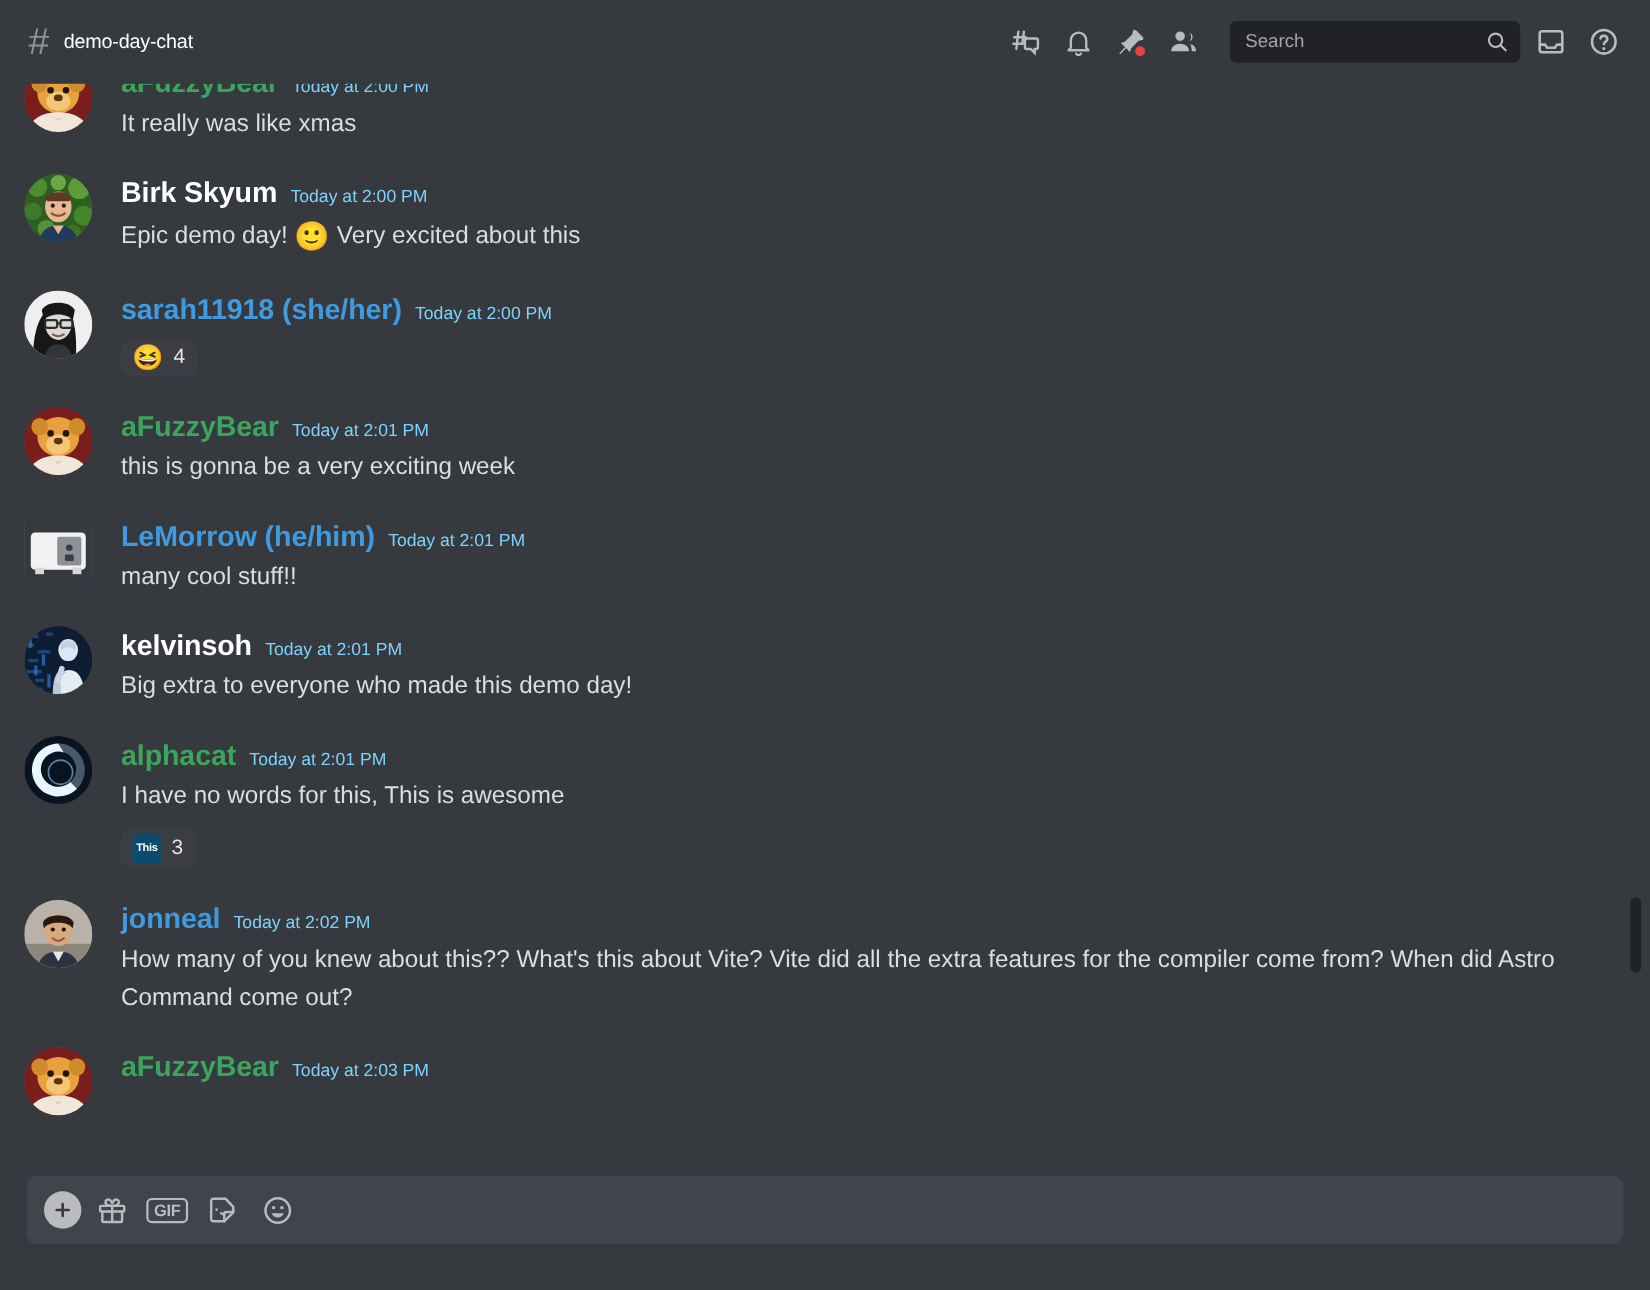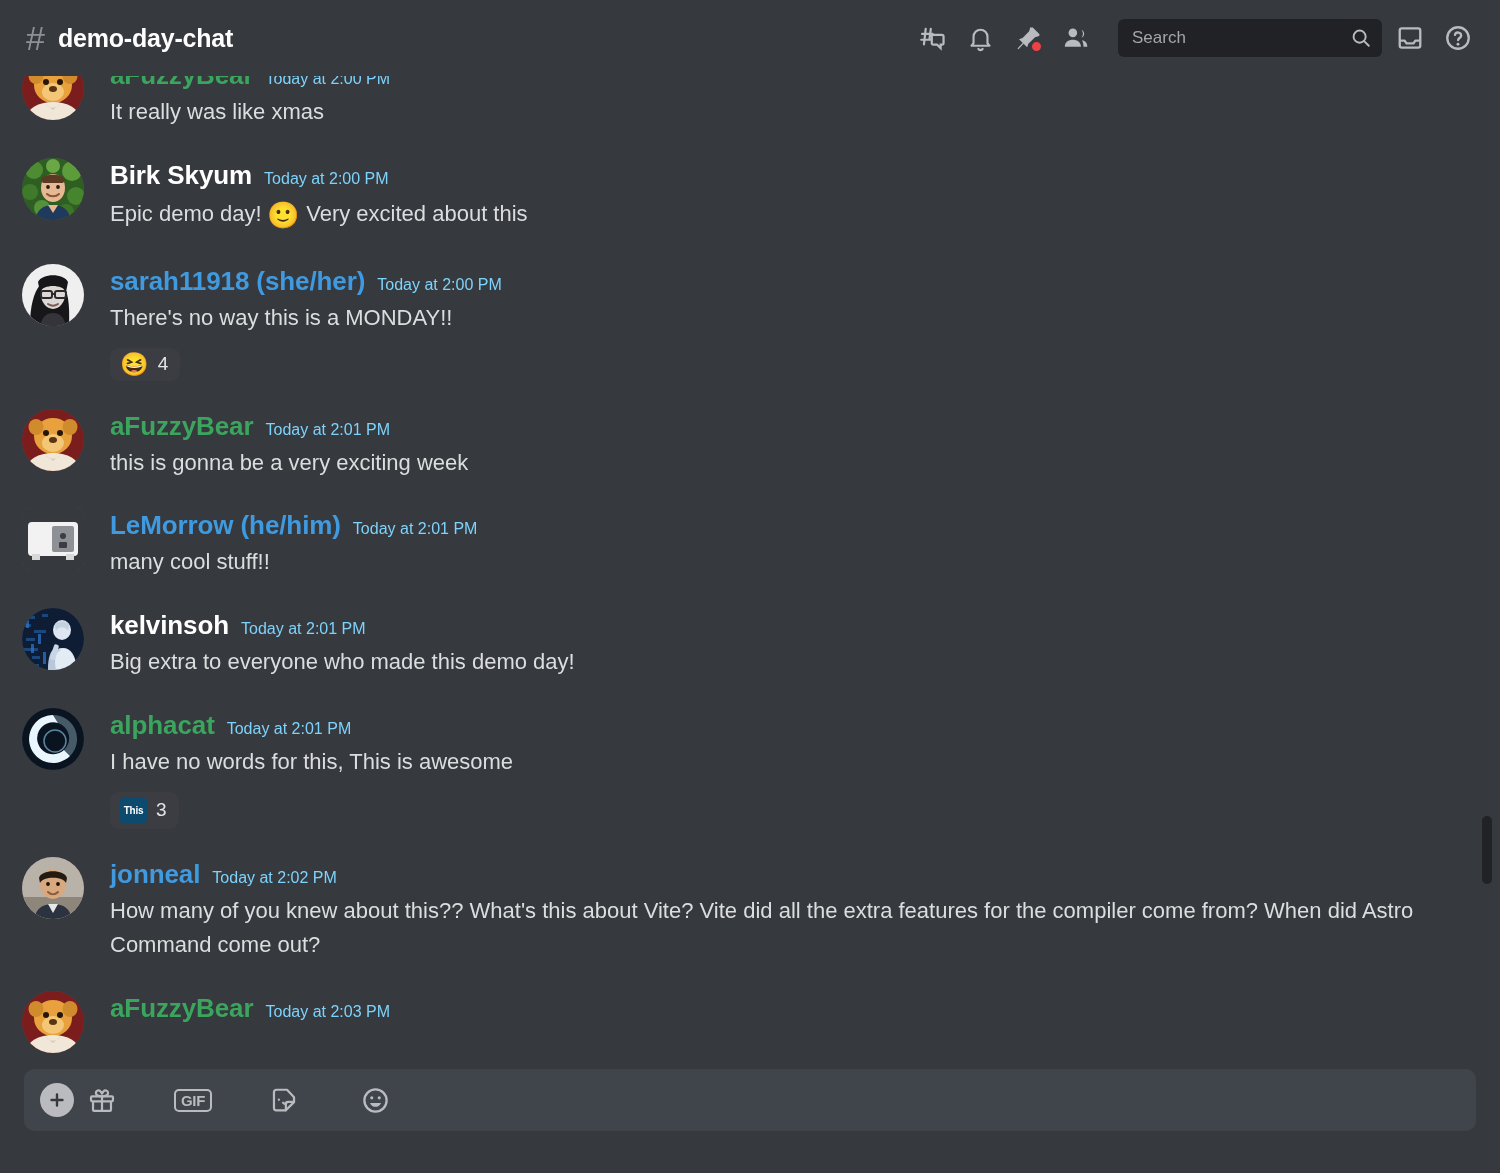--- a/index.html
+++ b/index.html
@@ -40,8 +40,8 @@
     letter-spacing: -1px;
   }
   .channel-title {
-    font-size: 25px;
-    font-weight: bold;
+    font-size: 18px;
+    font-weight: normal;
     color: #ffffff;
     letter-spacing: -0.2px;
   }

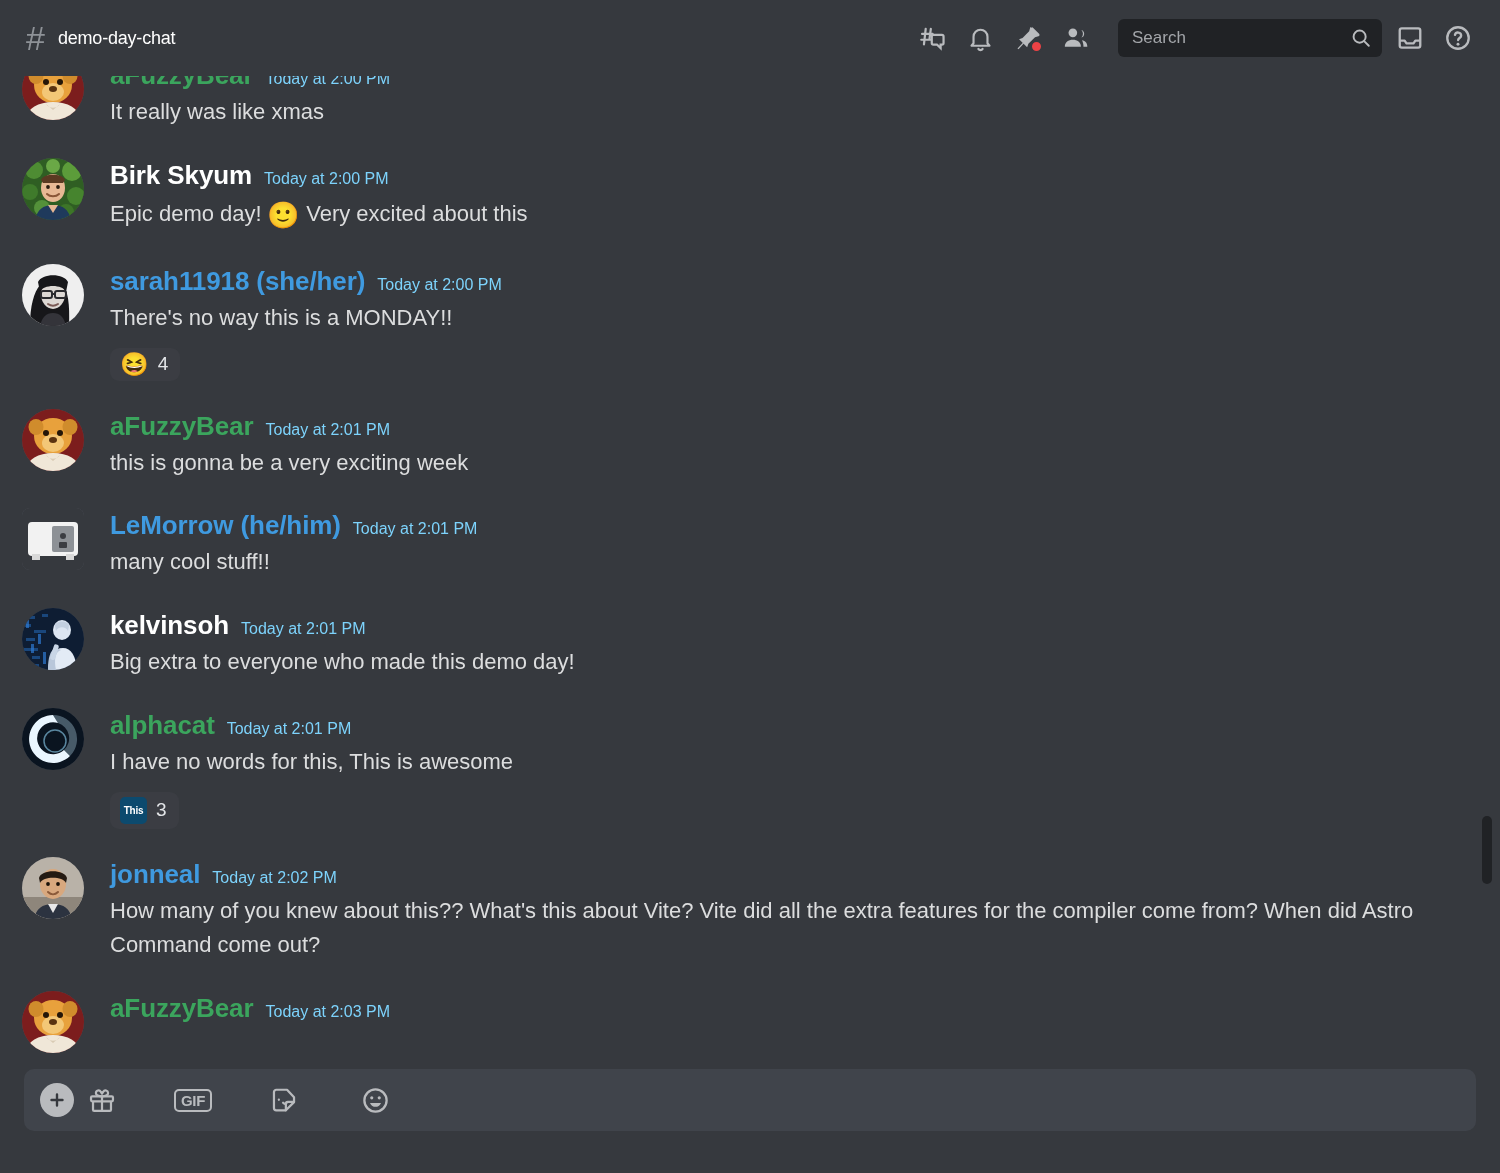--- a/index.html
+++ b/index.html
@@ -392,7 +392,6 @@
             <span class="author" style="color:#3f9ae0">sarah11918 (she/her)</span>
             <span class="timestamp">Today at 2:00 PM</span>
           </div>
-          <div class="msg-text">There's no way this is a MONDAY!!</div>
           <div class="reactions">
             <div class="reaction">
               <span class="r-emoji">😆</span>

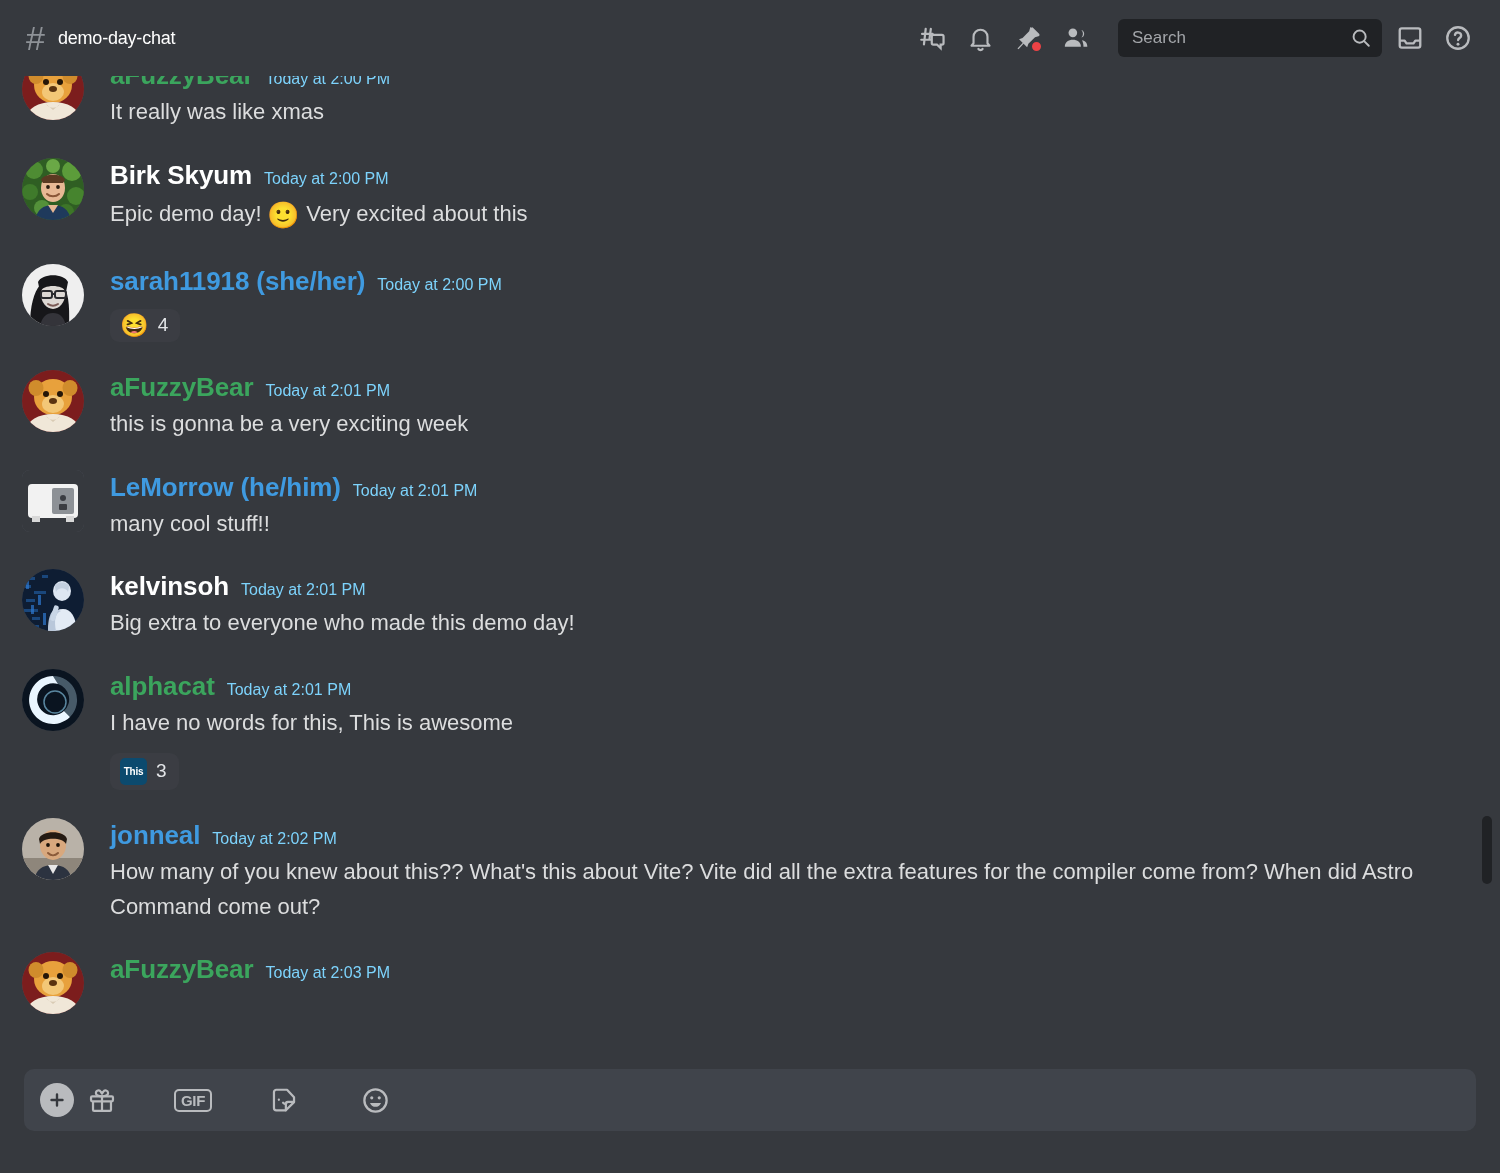--- a/index.html
+++ b/index.html
@@ -230,7 +230,7 @@
     padding-left: 22px;
     cursor: text;
   }
-  .composer-icons { display: flex; align-items: center; gap: 41px; }
+  .composer-icons { display: flex; align-items: center; }
   .cicon {
     width: 44px; height: 40px;
     display: flex; align-items: center; justify-content: center;

